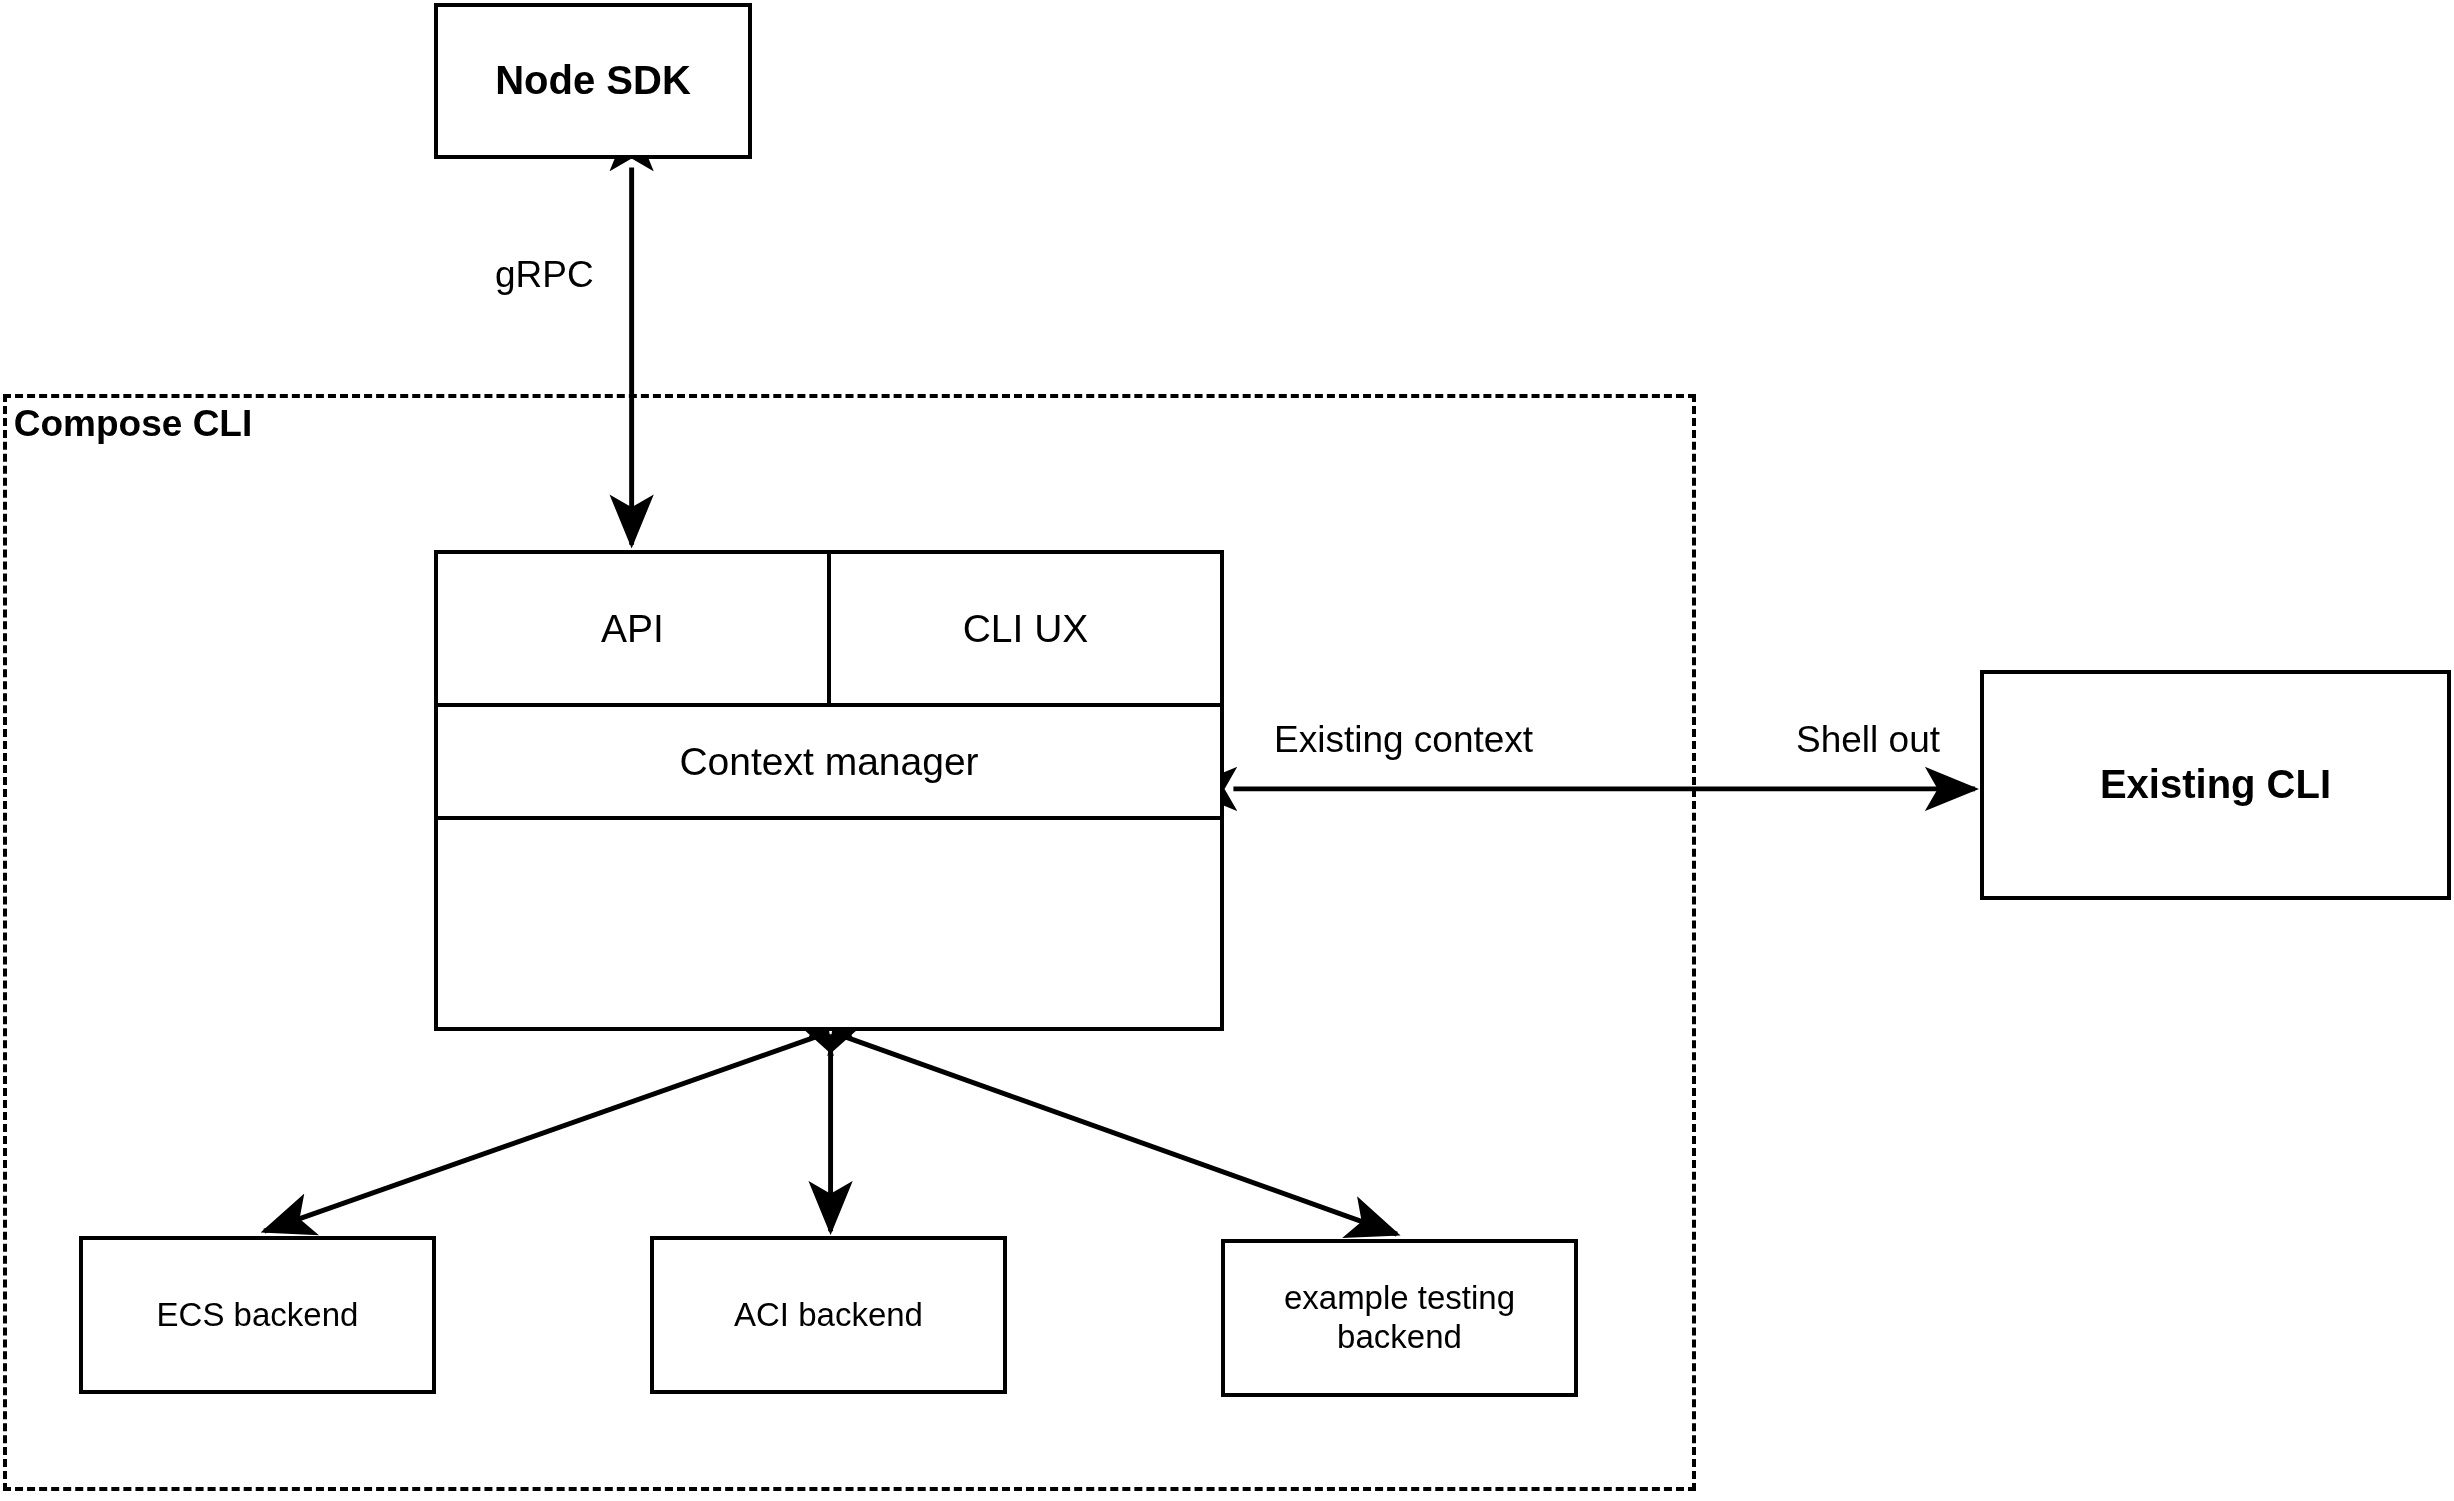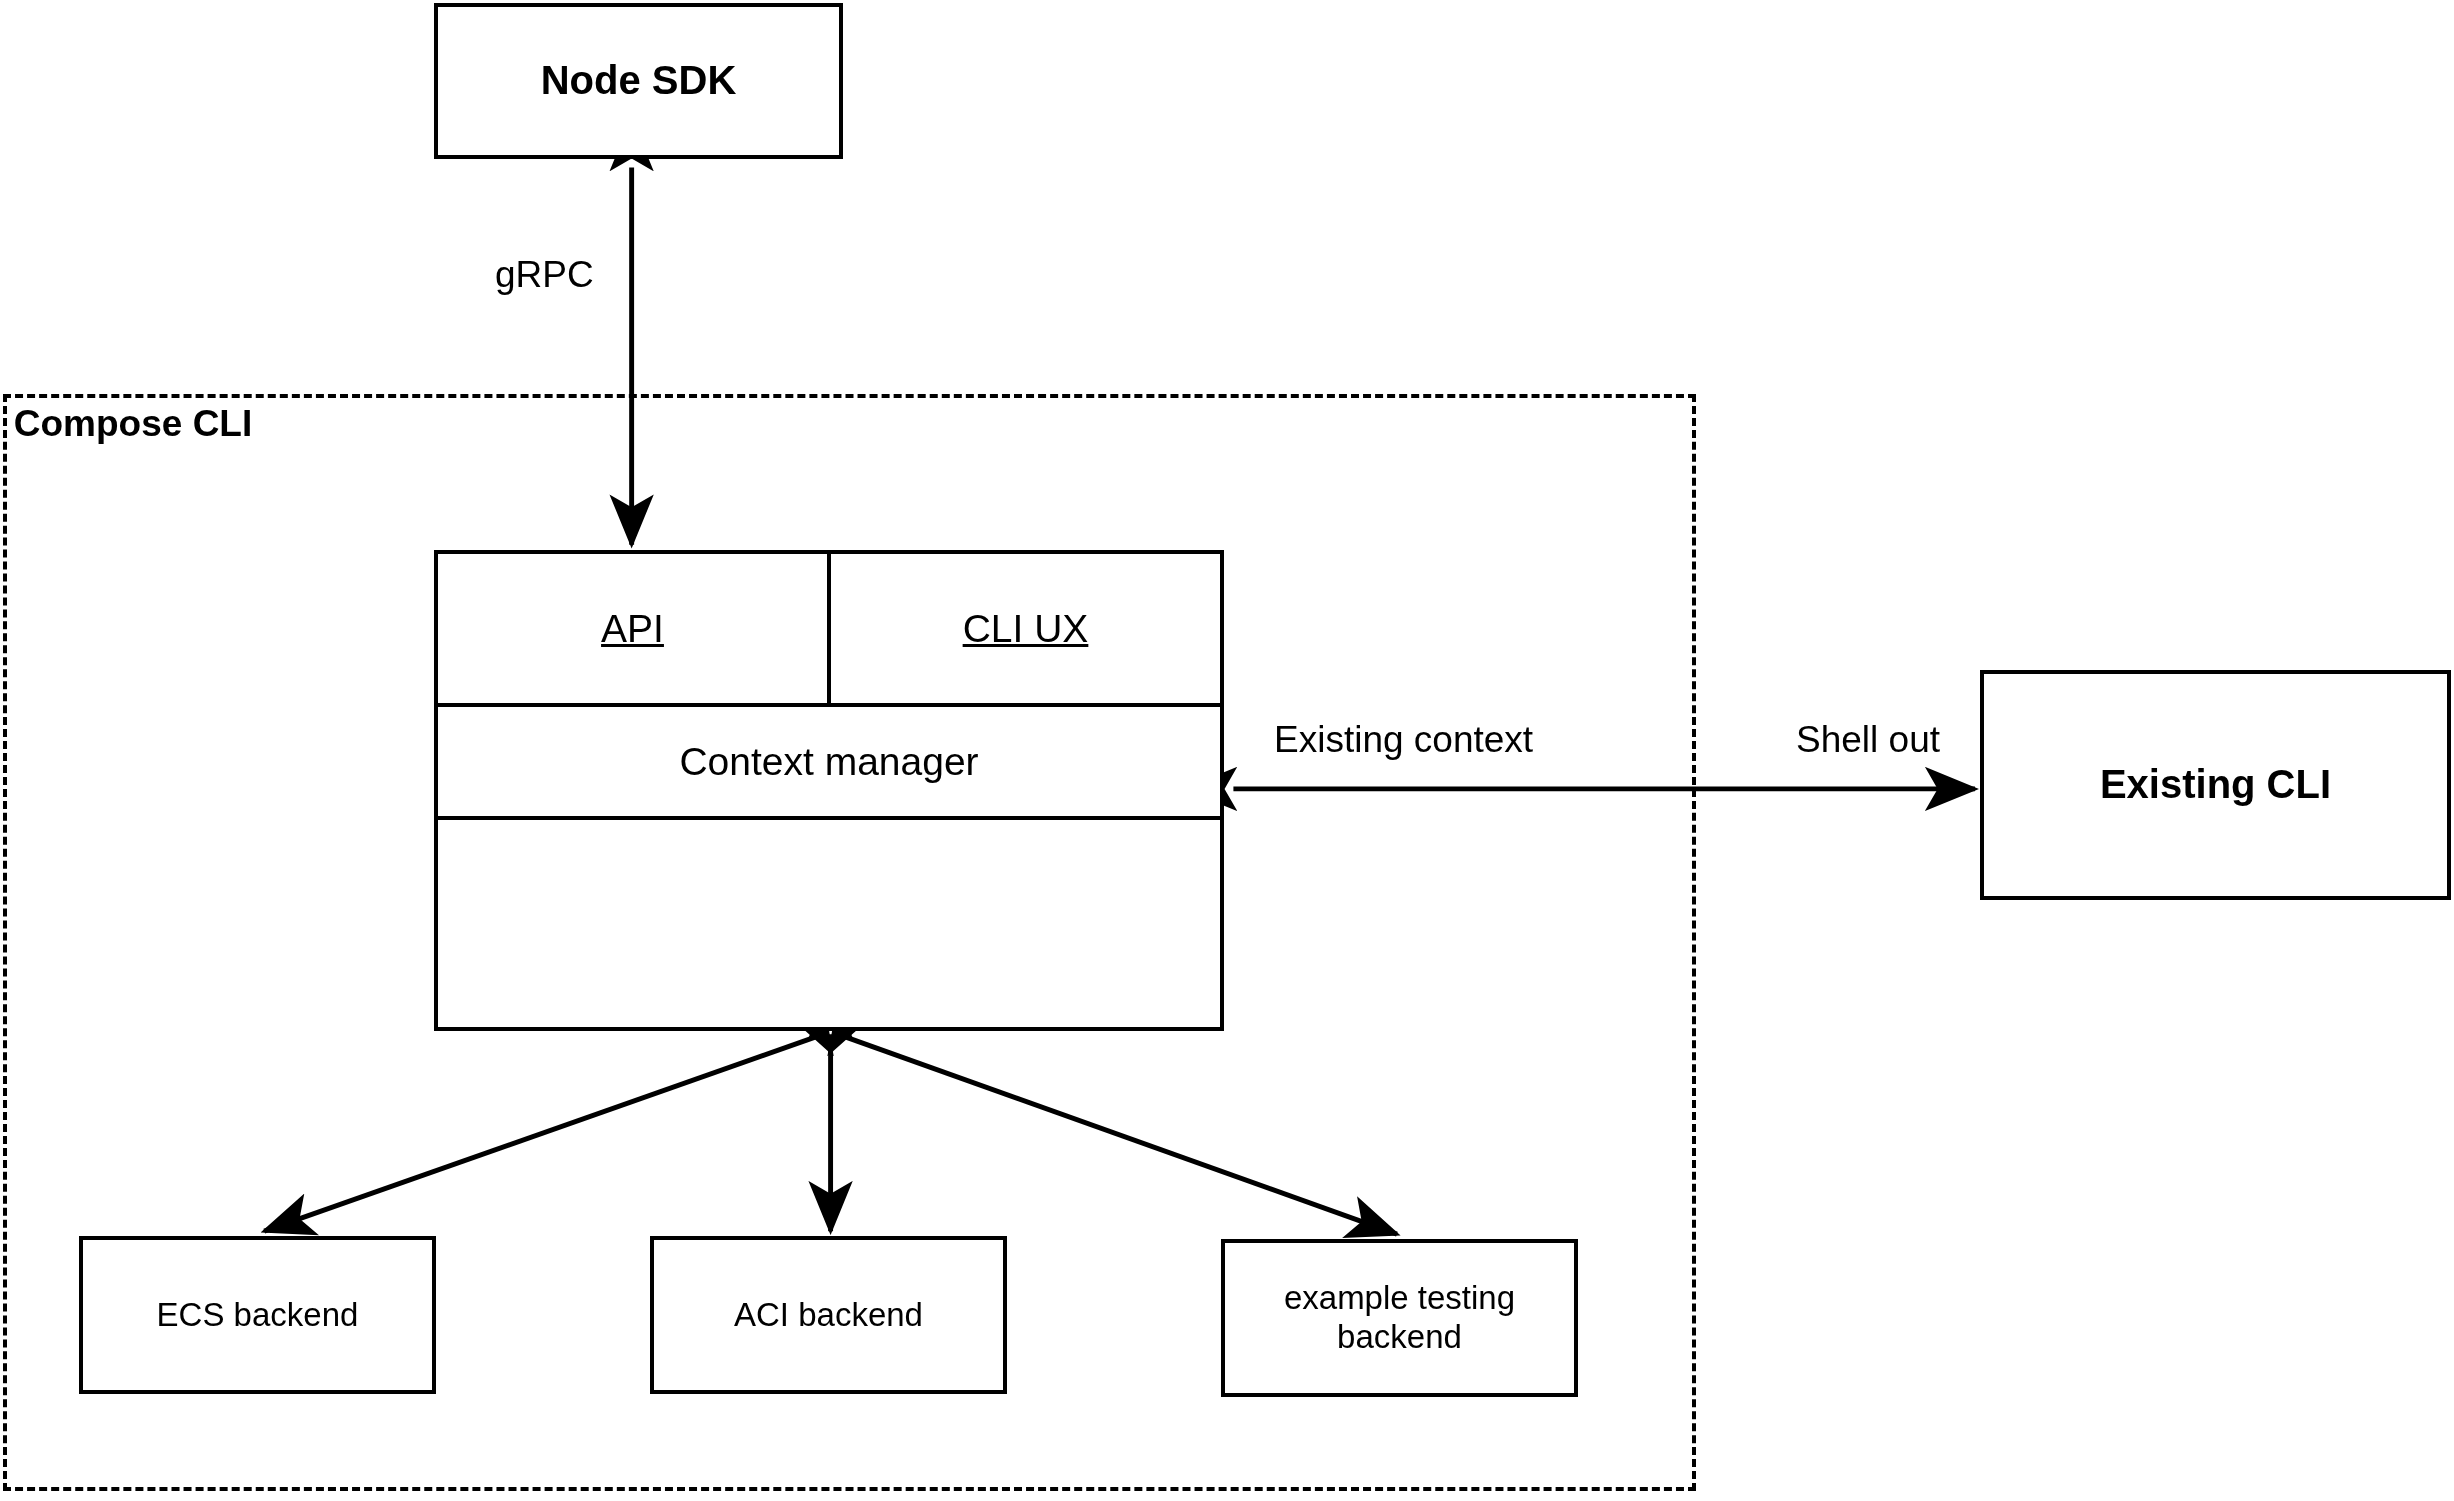--- a/index.html
+++ b/index.html
@@ -39,7 +39,7 @@
   }
   .bold-box .box-label { font-weight: bold; }
 
-  #node-sdk-box   { left: 434px;  top: 3px;    width: 409px; height: 156px; font-size: 40px; }
+  #node-sdk-box   { left: 434px;  top: 3px;    width: 318px; height: 156px; font-size: 40px; }
   #existing-cli-box { left: 1980px; top: 670px; width: 471px; height: 230px; font-size: 40px; }
 
   

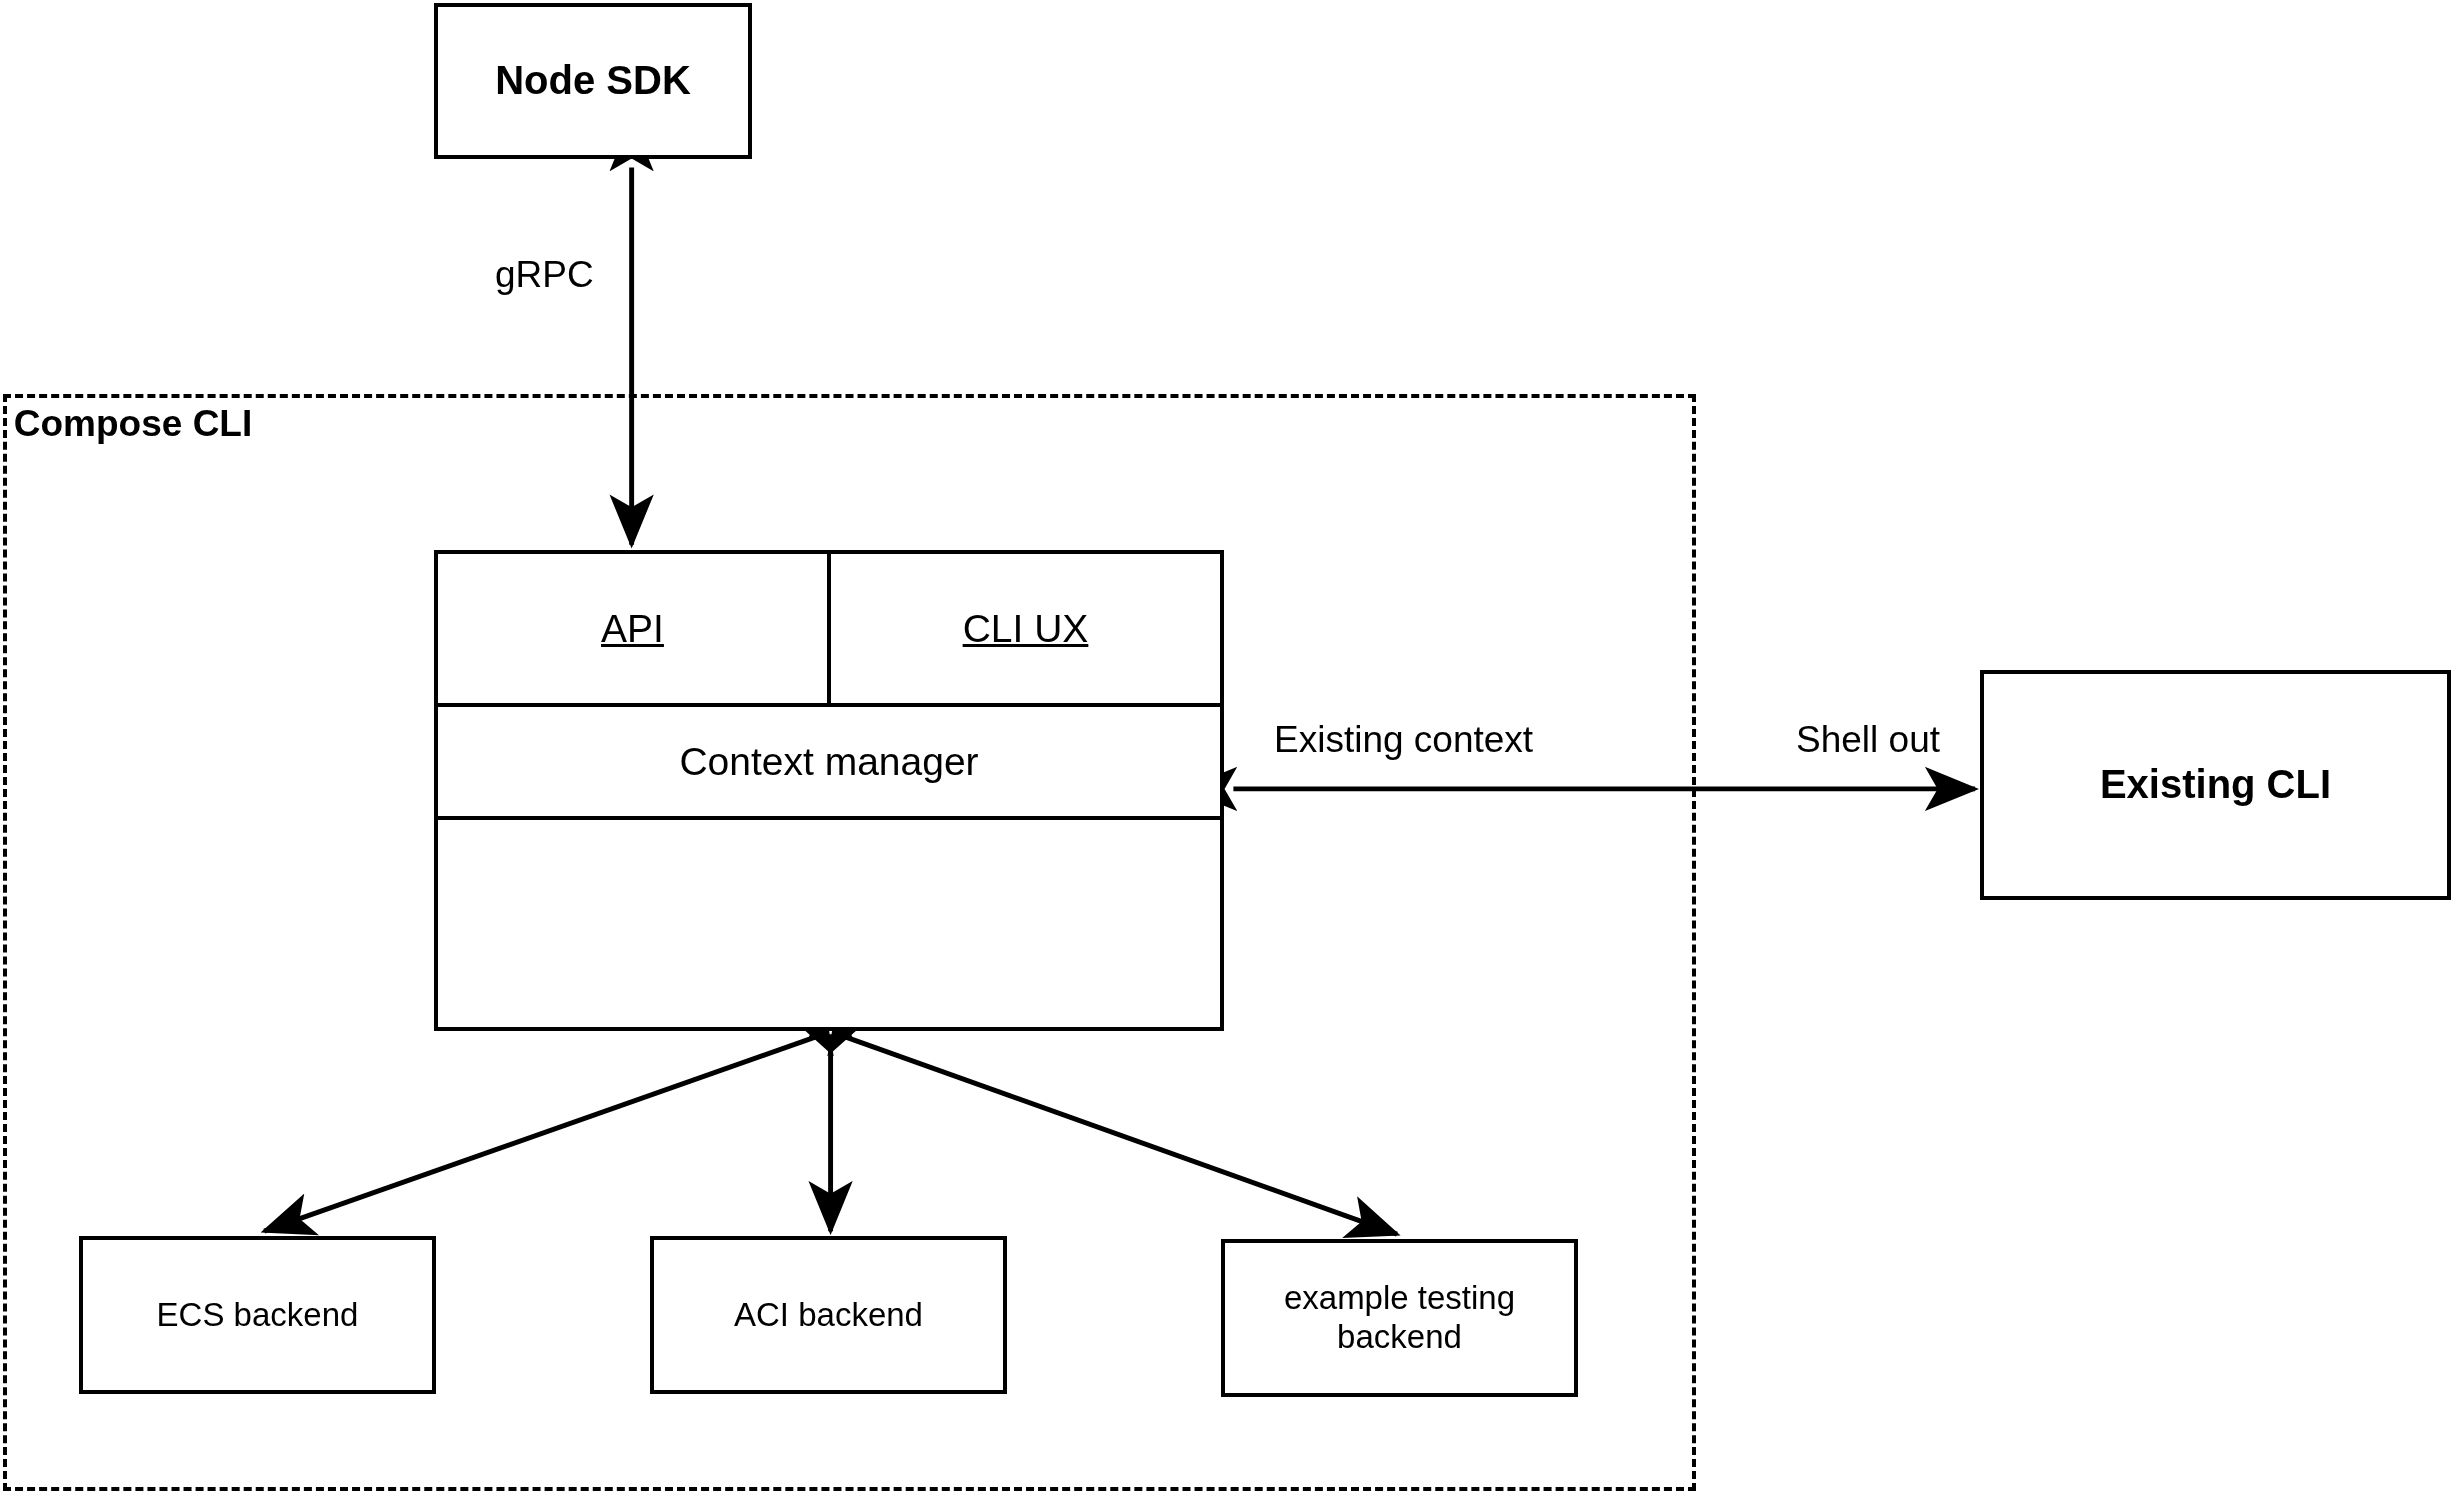--- a/index.html
+++ b/index.html
@@ -71,7 +71,6 @@
     border-bottom: 4.9px solid #000000;
     display: flex;
     flex-direction: row;
-    text-decoration: underline;
   }
   .stack-cell {
     flex: 1 1 0;

